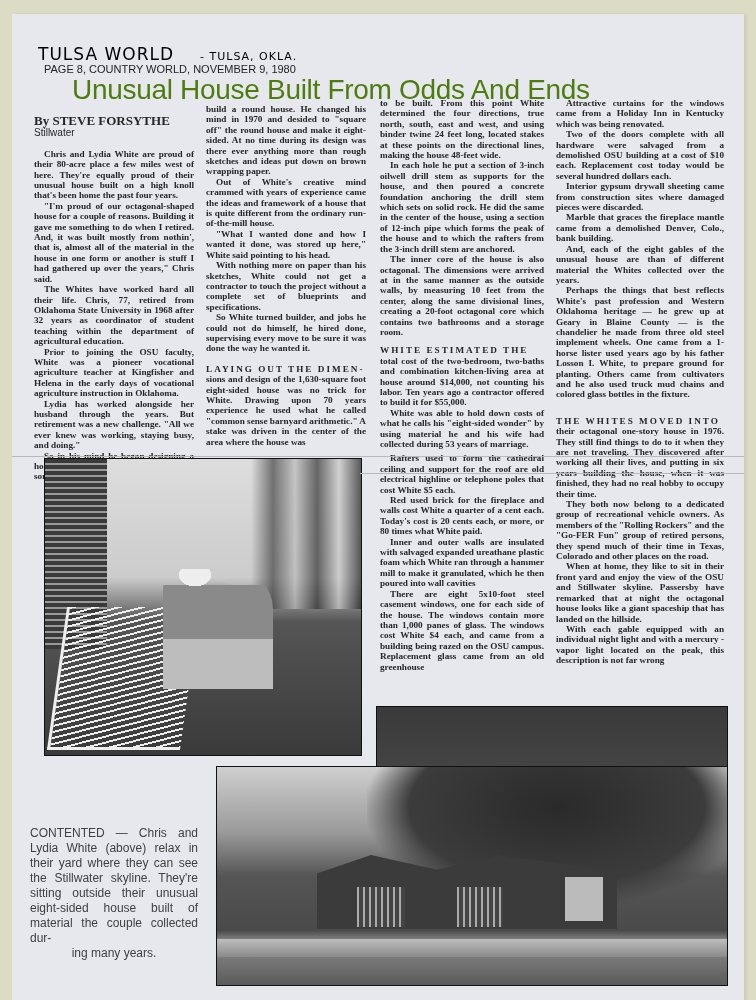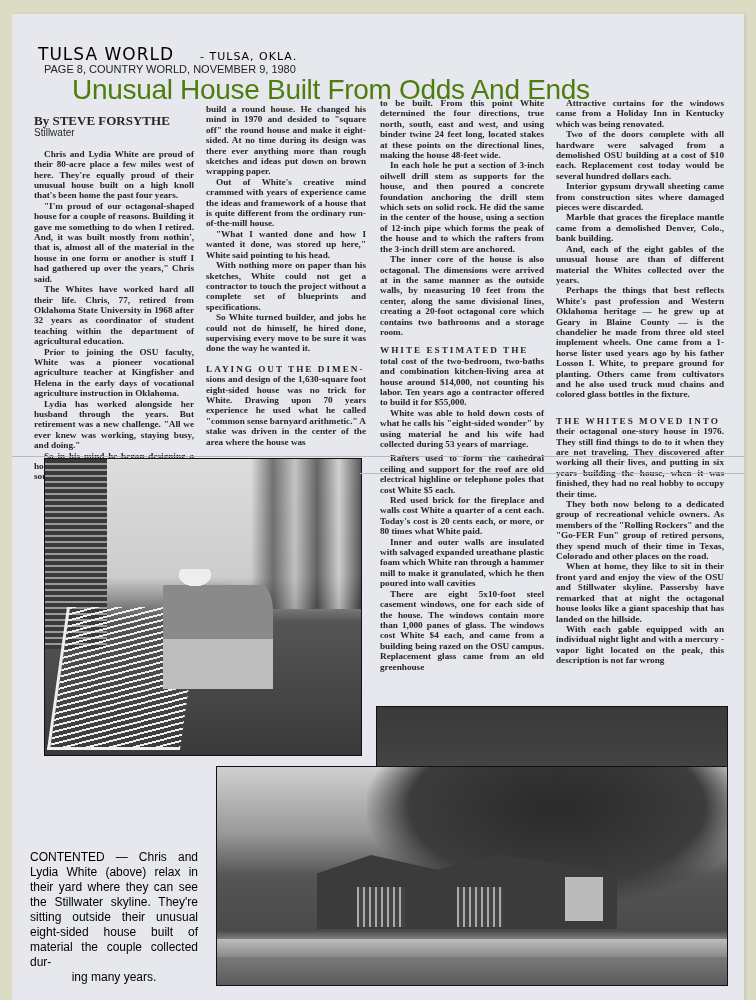--- a/index.html
+++ b/index.html
@@ -99,7 +99,7 @@
   .caption {
     position:absolute; left:30px; top:826px; width:168px;
     font-family:"Liberation Sans", sans-serif; font-size:12px; line-height:15px;
-    color:#000000; text-align:justify;margin-top:24px;
+    color:#404040; text-align:justify;
   }
   .caption .last { text-align:center; display:block; }
   .fold {

